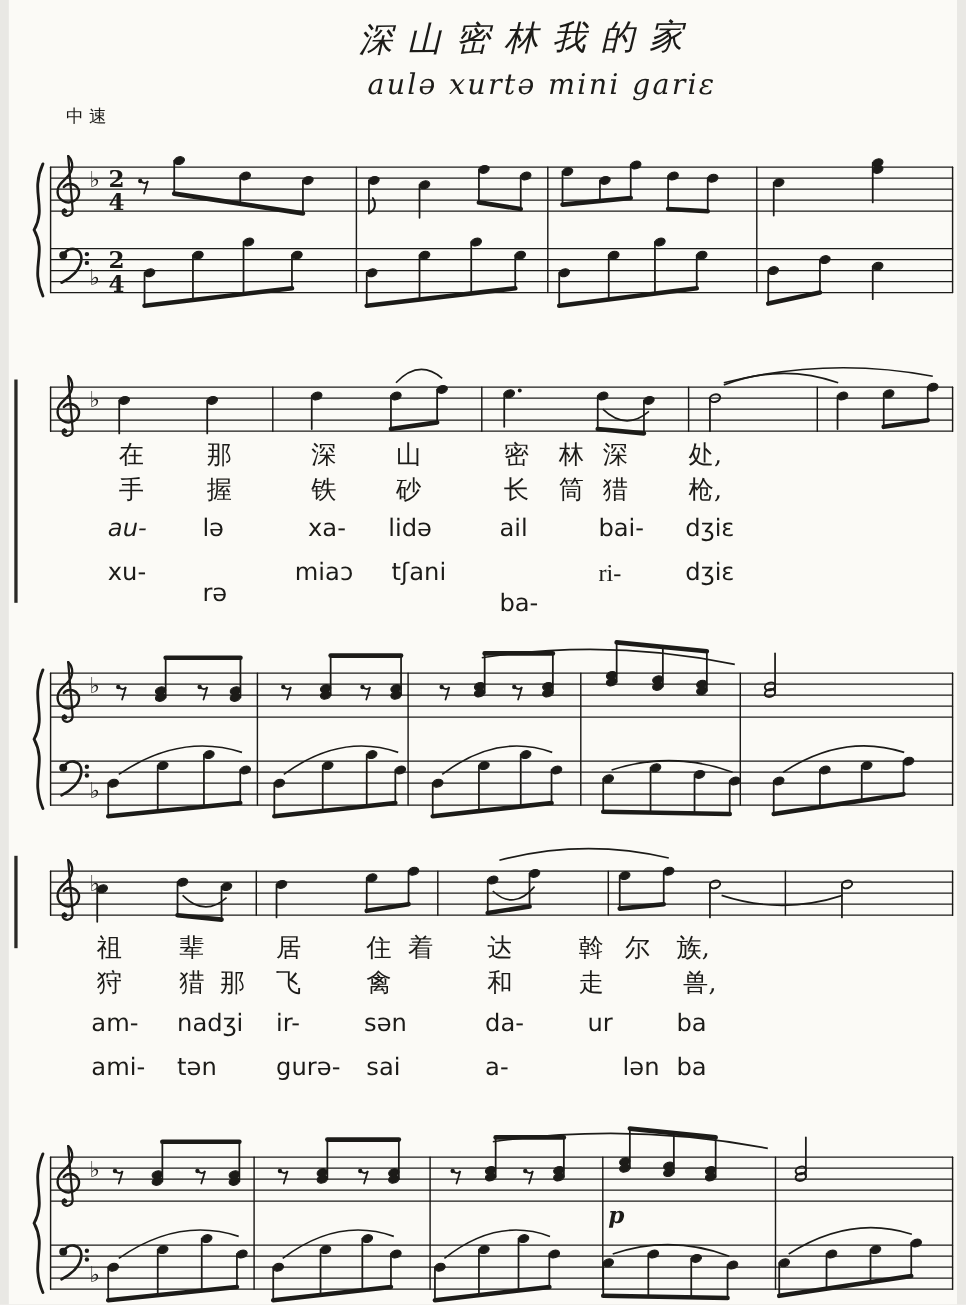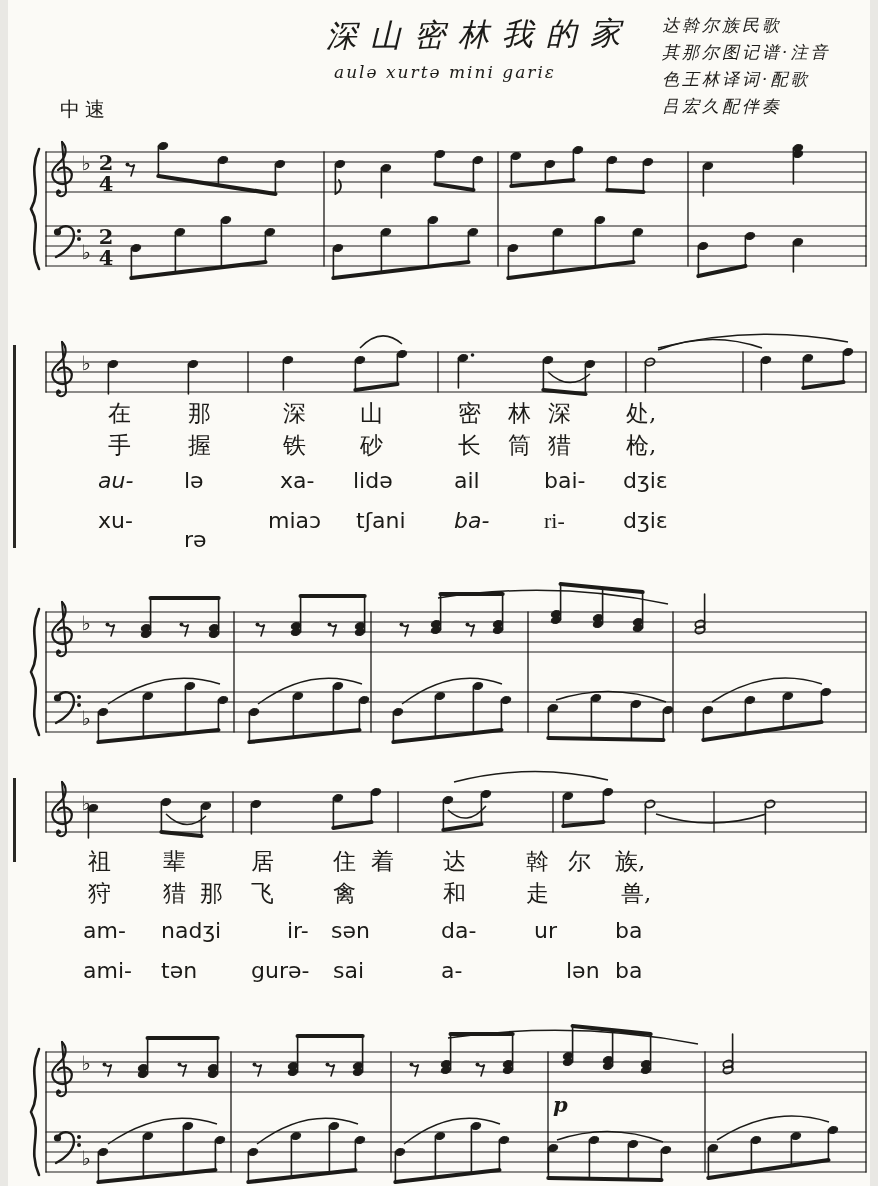--- a/index.html
+++ b/index.html
@@ -26,12 +26,6 @@
 <div class="page">
   <div class="title-cn">深山密林我的家</div>
   <div class="title-rom">aulə xurtə mini gariɛ</div>
-  <div class="credits">
-    <div>达斡尔族民歌</div>
-    <div>其那尔图记谱·注音</div>
-    <div>色王林译词·配歌</div>
-    <div>吕宏久配伴奏</div>
-  </div>
   <div class="tempo">中速</div>
 
   <div class="scan-edge" style="left:5px;top:345px;width:3px;height:203px;"></div>

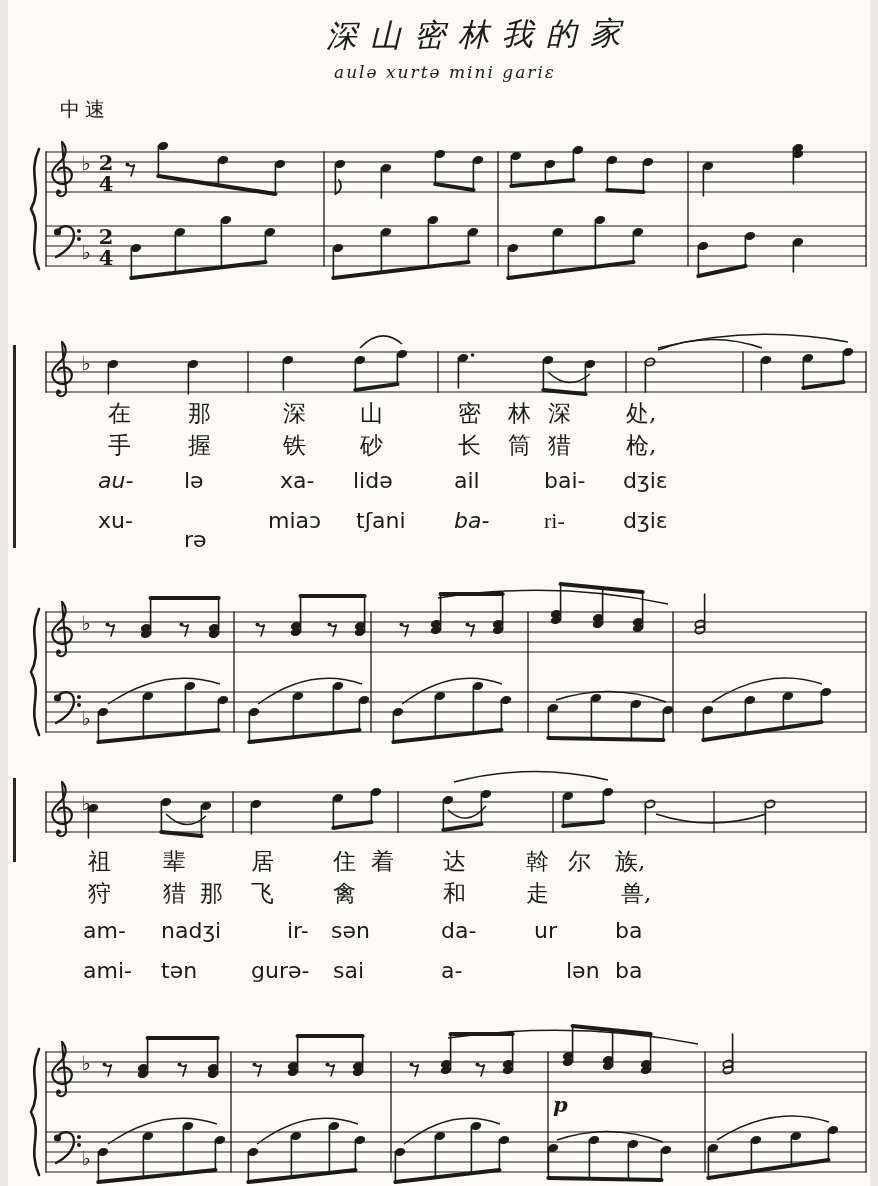--- a/index.html
+++ b/index.html
@@ -8,7 +8,7 @@
   .title-cn{position:absolute;left:318px;top:14px;font-family:"DejaVu Serif",serif;font-style:italic;
             font-size:31px;letter-spacing:13px;white-space:nowrap;transform:rotate(-0.6deg);}
   .title-rom{position:absolute;left:326px;top:62px;font-family:"DejaVu Serif",serif;font-style:italic;
-             font-size:17px;letter-spacing:2px;white-space:nowrap;}
+             font-size:26px;letter-spacing:2px;white-space:nowrap;}
   .credits{position:absolute;left:654px;top:12px;font-family:"DejaVu Serif",serif;font-style:italic;
            font-size:17px;line-height:27px;letter-spacing:3px;white-space:nowrap;}
   .tempo{position:absolute;left:52px;top:96px;font-size:20px;letter-spacing:5px;font-family:Liberation Serif, serif;}

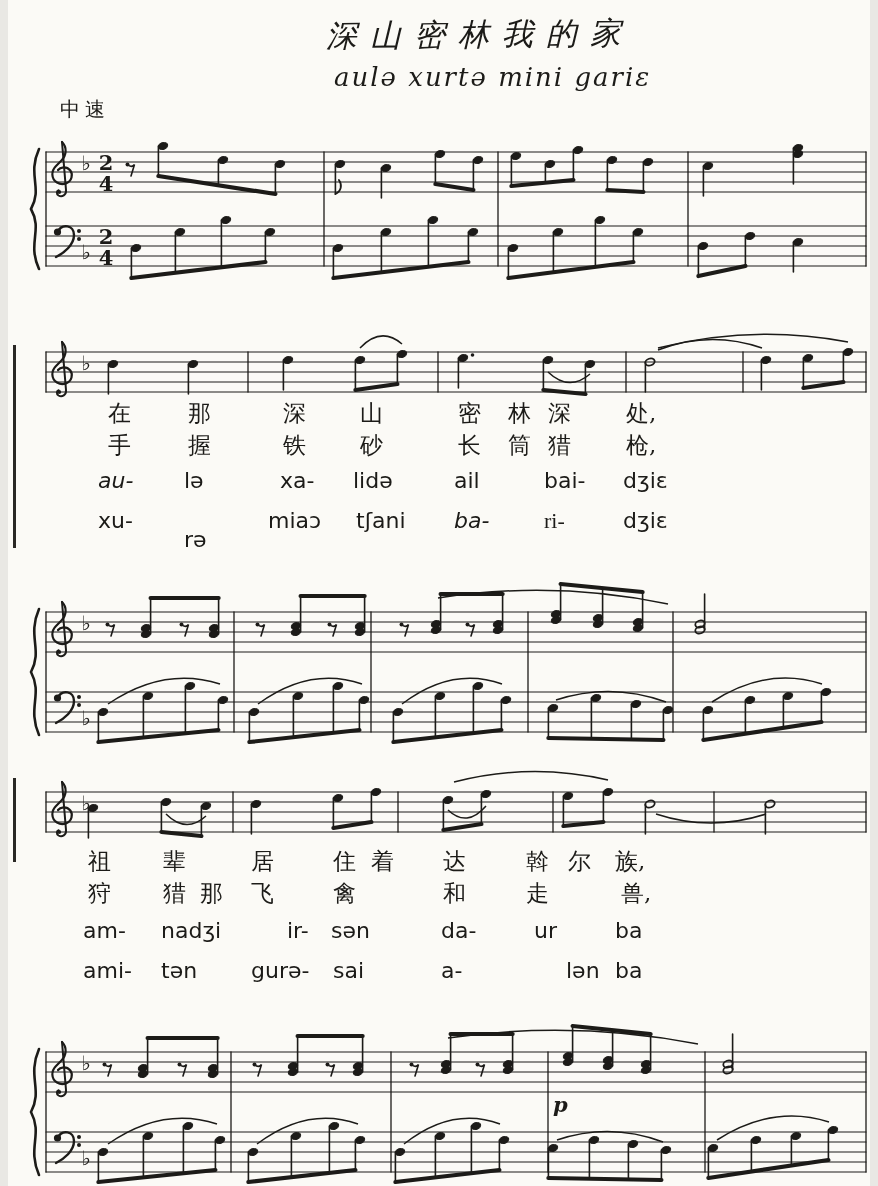--- a/index.html
+++ b/index.html
@@ -11,7 +11,7 @@
              font-size:26px;letter-spacing:2px;white-space:nowrap;}
   .credits{position:absolute;left:654px;top:12px;font-family:"DejaVu Serif",serif;font-style:italic;
            font-size:17px;line-height:27px;letter-spacing:3px;white-space:nowrap;}
-  .tempo{position:absolute;left:52px;top:96px;font-size:20px;letter-spacing:5px;font-family:Liberation Serif, serif;}
+  .tempo{position:absolute;left:52px;top:96px;font-size:16px;letter-spacing:5px;font-family:Liberation Serif, serif;}
   #score-svg{position:absolute;left:0;top:0;}
   #lyrics-layer{position:absolute;left:0;top:0;width:878px;height:1186px;pointer-events:none;}
   .syl{position:absolute;white-space:nowrap;}

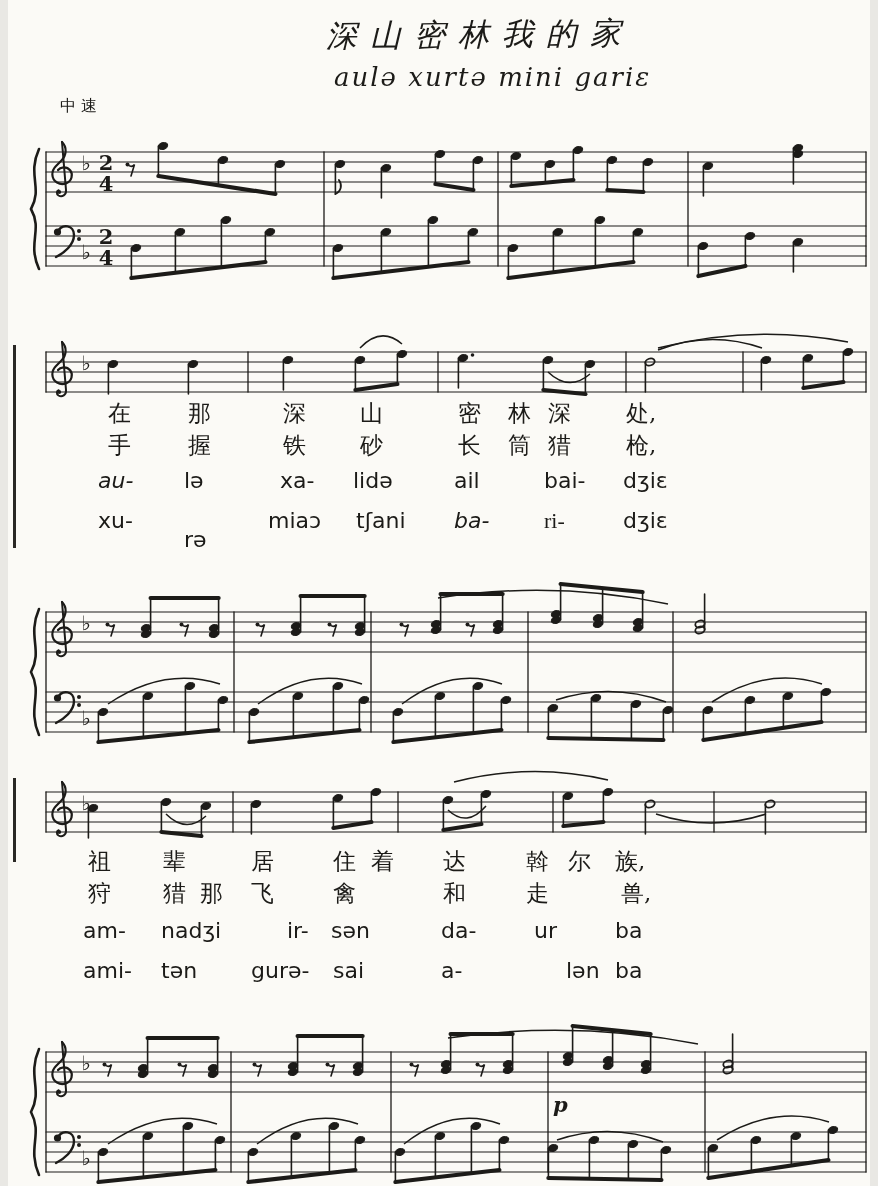--- a/index.html
+++ b/index.html
@@ -527,7 +527,7 @@
       <span class="syl lyr-rom" style="left: 176px; top: 508px; margin-top: 19px;">rə</span>
       <span class="syl lyr-rom" style="left: 260px; top: 508px;">miaɔ</span>
       <span class="syl lyr-rom" style="left: 348px; top: 508px;">tʃani</span>
-      <span class="syl lyr-rom" style="left: 446px; top: 508px; font-style: italic;">ba-</span>
+      <span class="syl lyr-rom" style="left: 446px; top: 536px;">ba-</span>
       <span class="syl lyr-rom" style="left: 536px; top: 508px; font-family: Liberation Serif, serif;">ri-</span>
       <span class="syl lyr-rom" style="left: 615px; top: 508px;">dʒiɛ</span>
       <span class="syl lyr-cn" style="left: 80px; top: 846px;">祖</span>

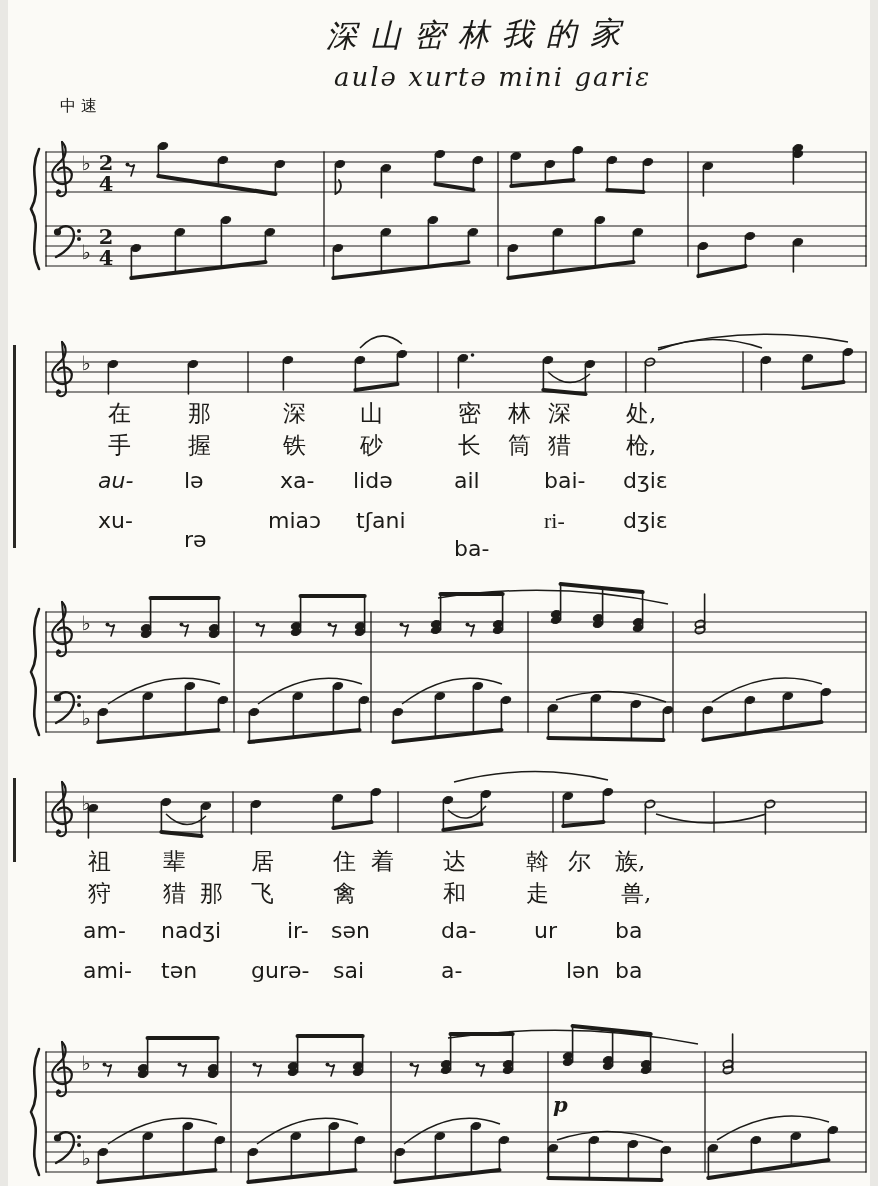--- a/index.html
+++ b/index.html
@@ -549,7 +549,7 @@
       <span class="syl lyr-cn" style="left: 613px; top: 878px;">兽,</span>
       <span class="syl lyr-rom" style="left: 75px; top: 918px;">am-</span>
       <span class="syl lyr-rom" style="left: 153px; top: 918px;">nadʒi</span>
-      <span class="syl lyr-rom" style="left: 243px; top: 918px; margin-left: 36px;">ir-</span>
+      <span class="syl lyr-rom" style="left: 243px; top: 918px;">ir-</span>
       <span class="syl lyr-rom" style="left: 323px; top: 918px;">sən</span>
       <span class="syl lyr-rom" style="left: 433px; top: 918px;">da-</span>
       <span class="syl lyr-rom" style="left: 526px; top: 918px;">ur</span>

